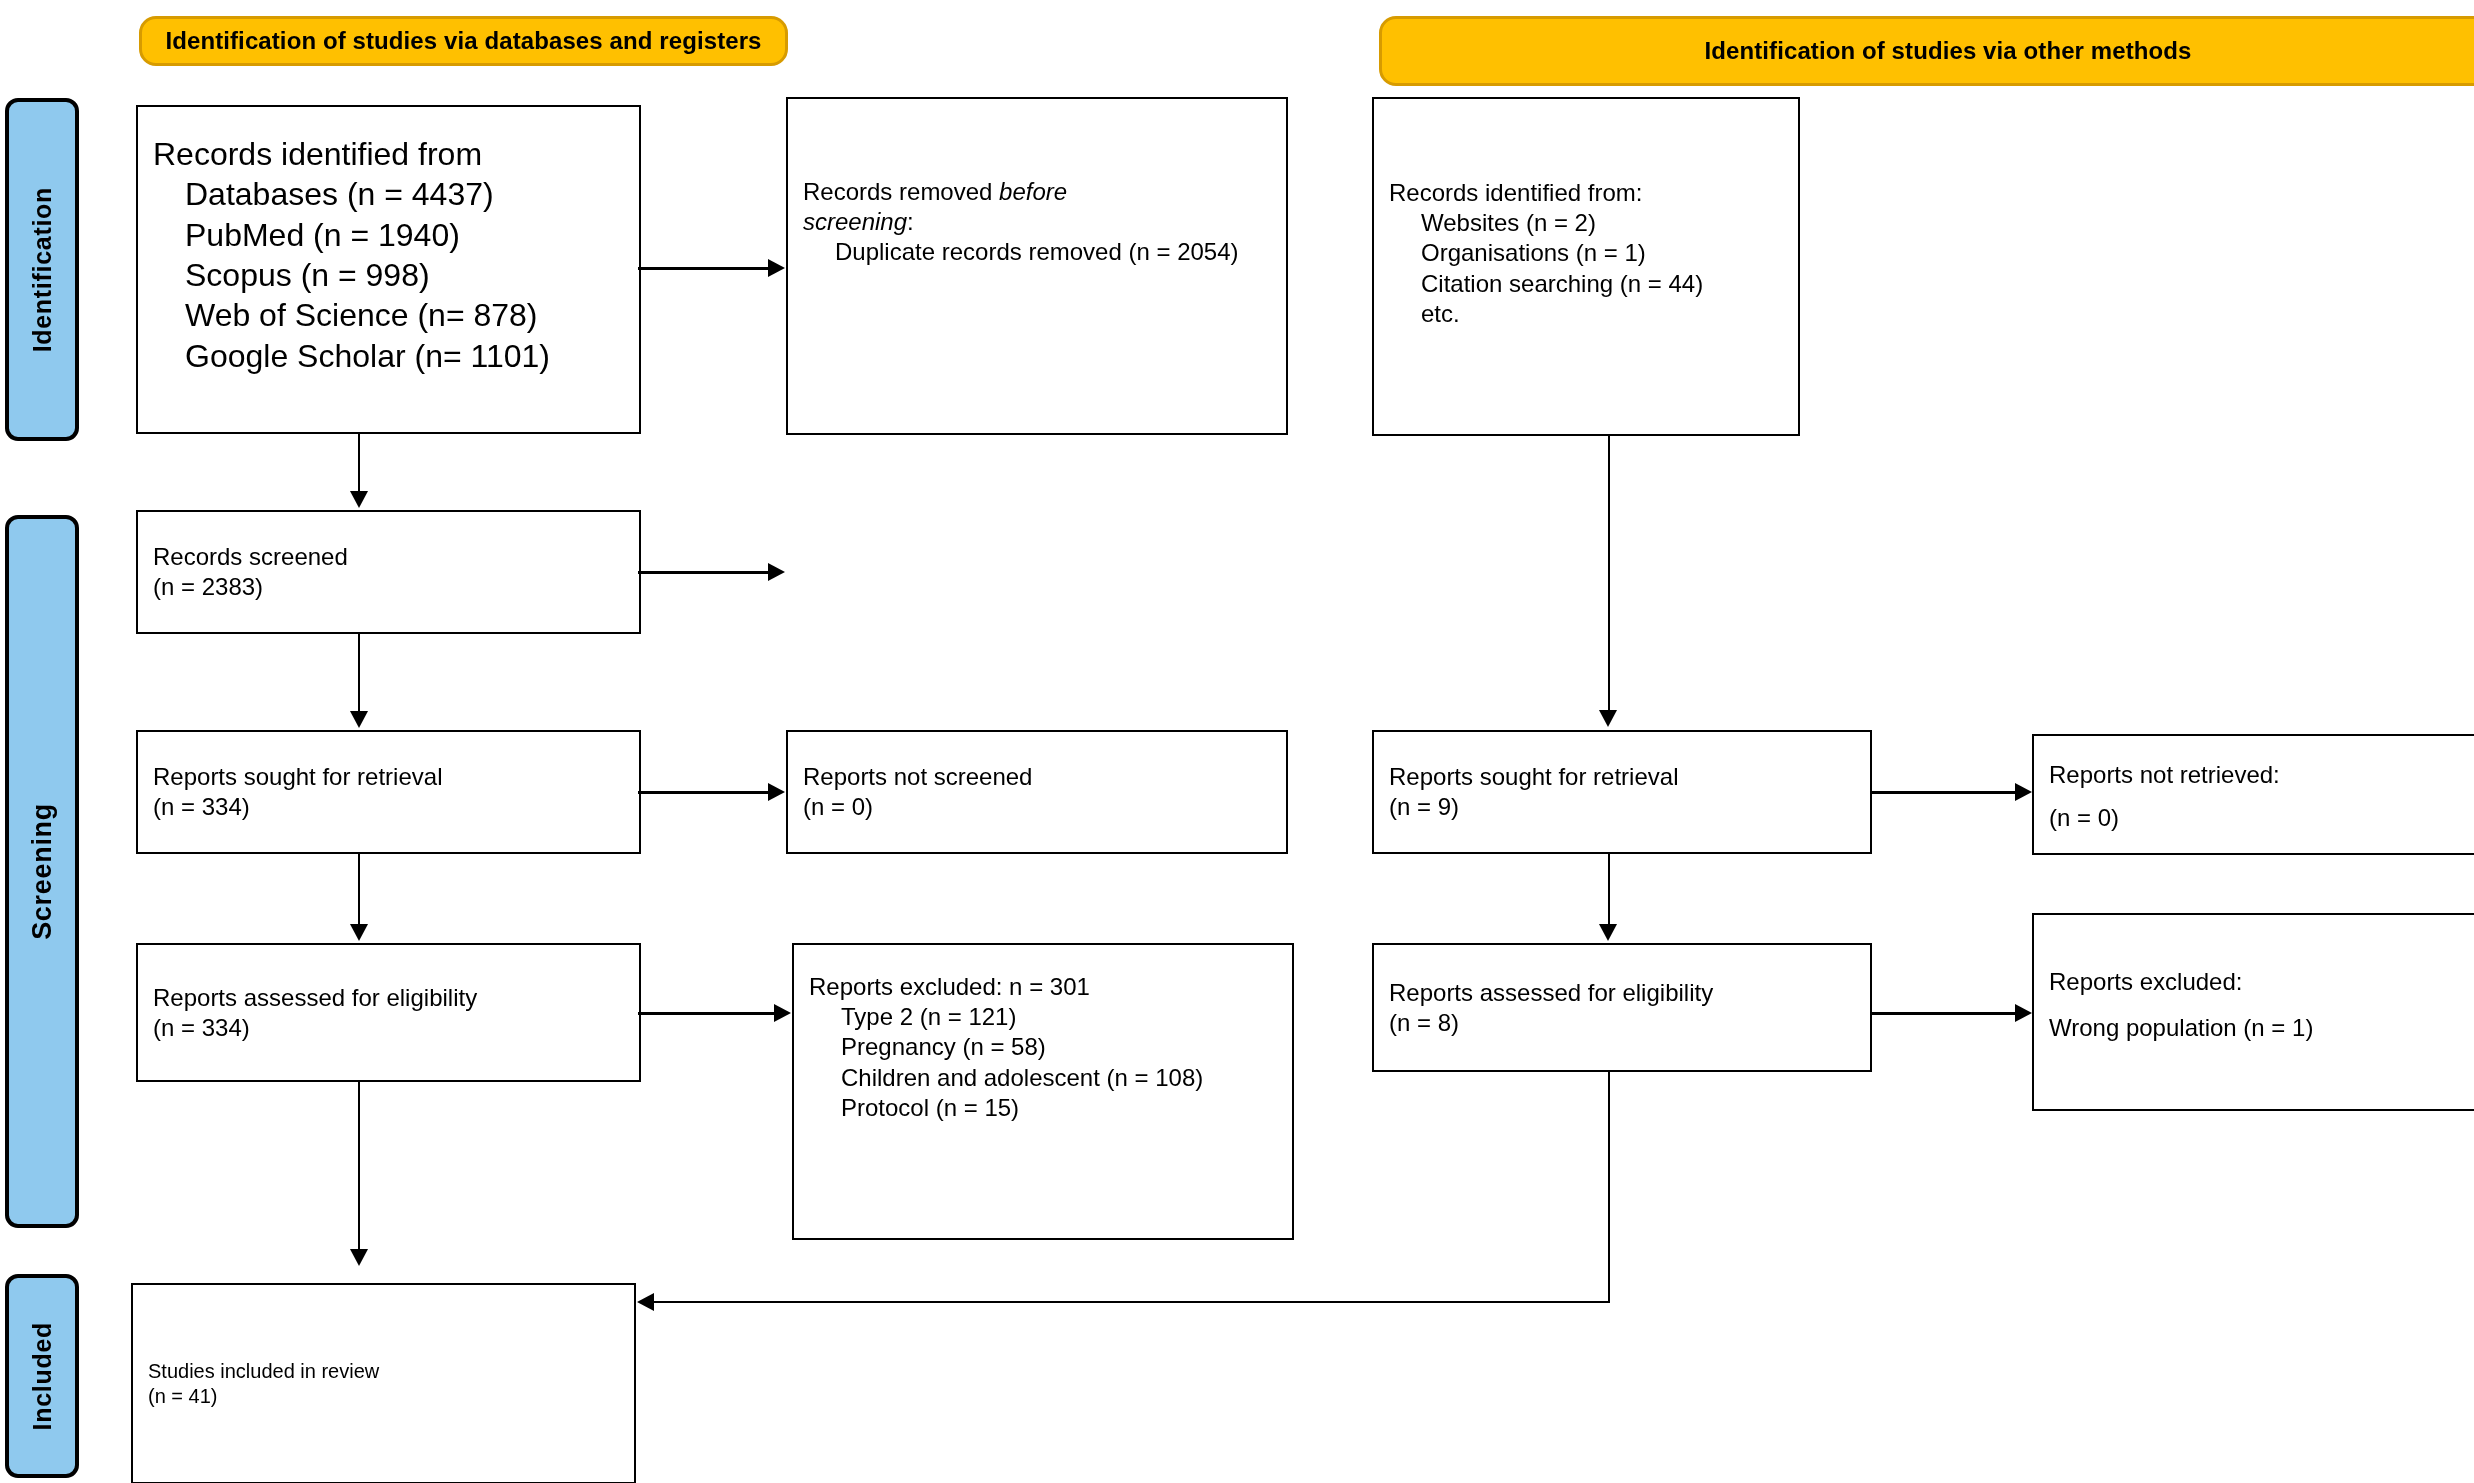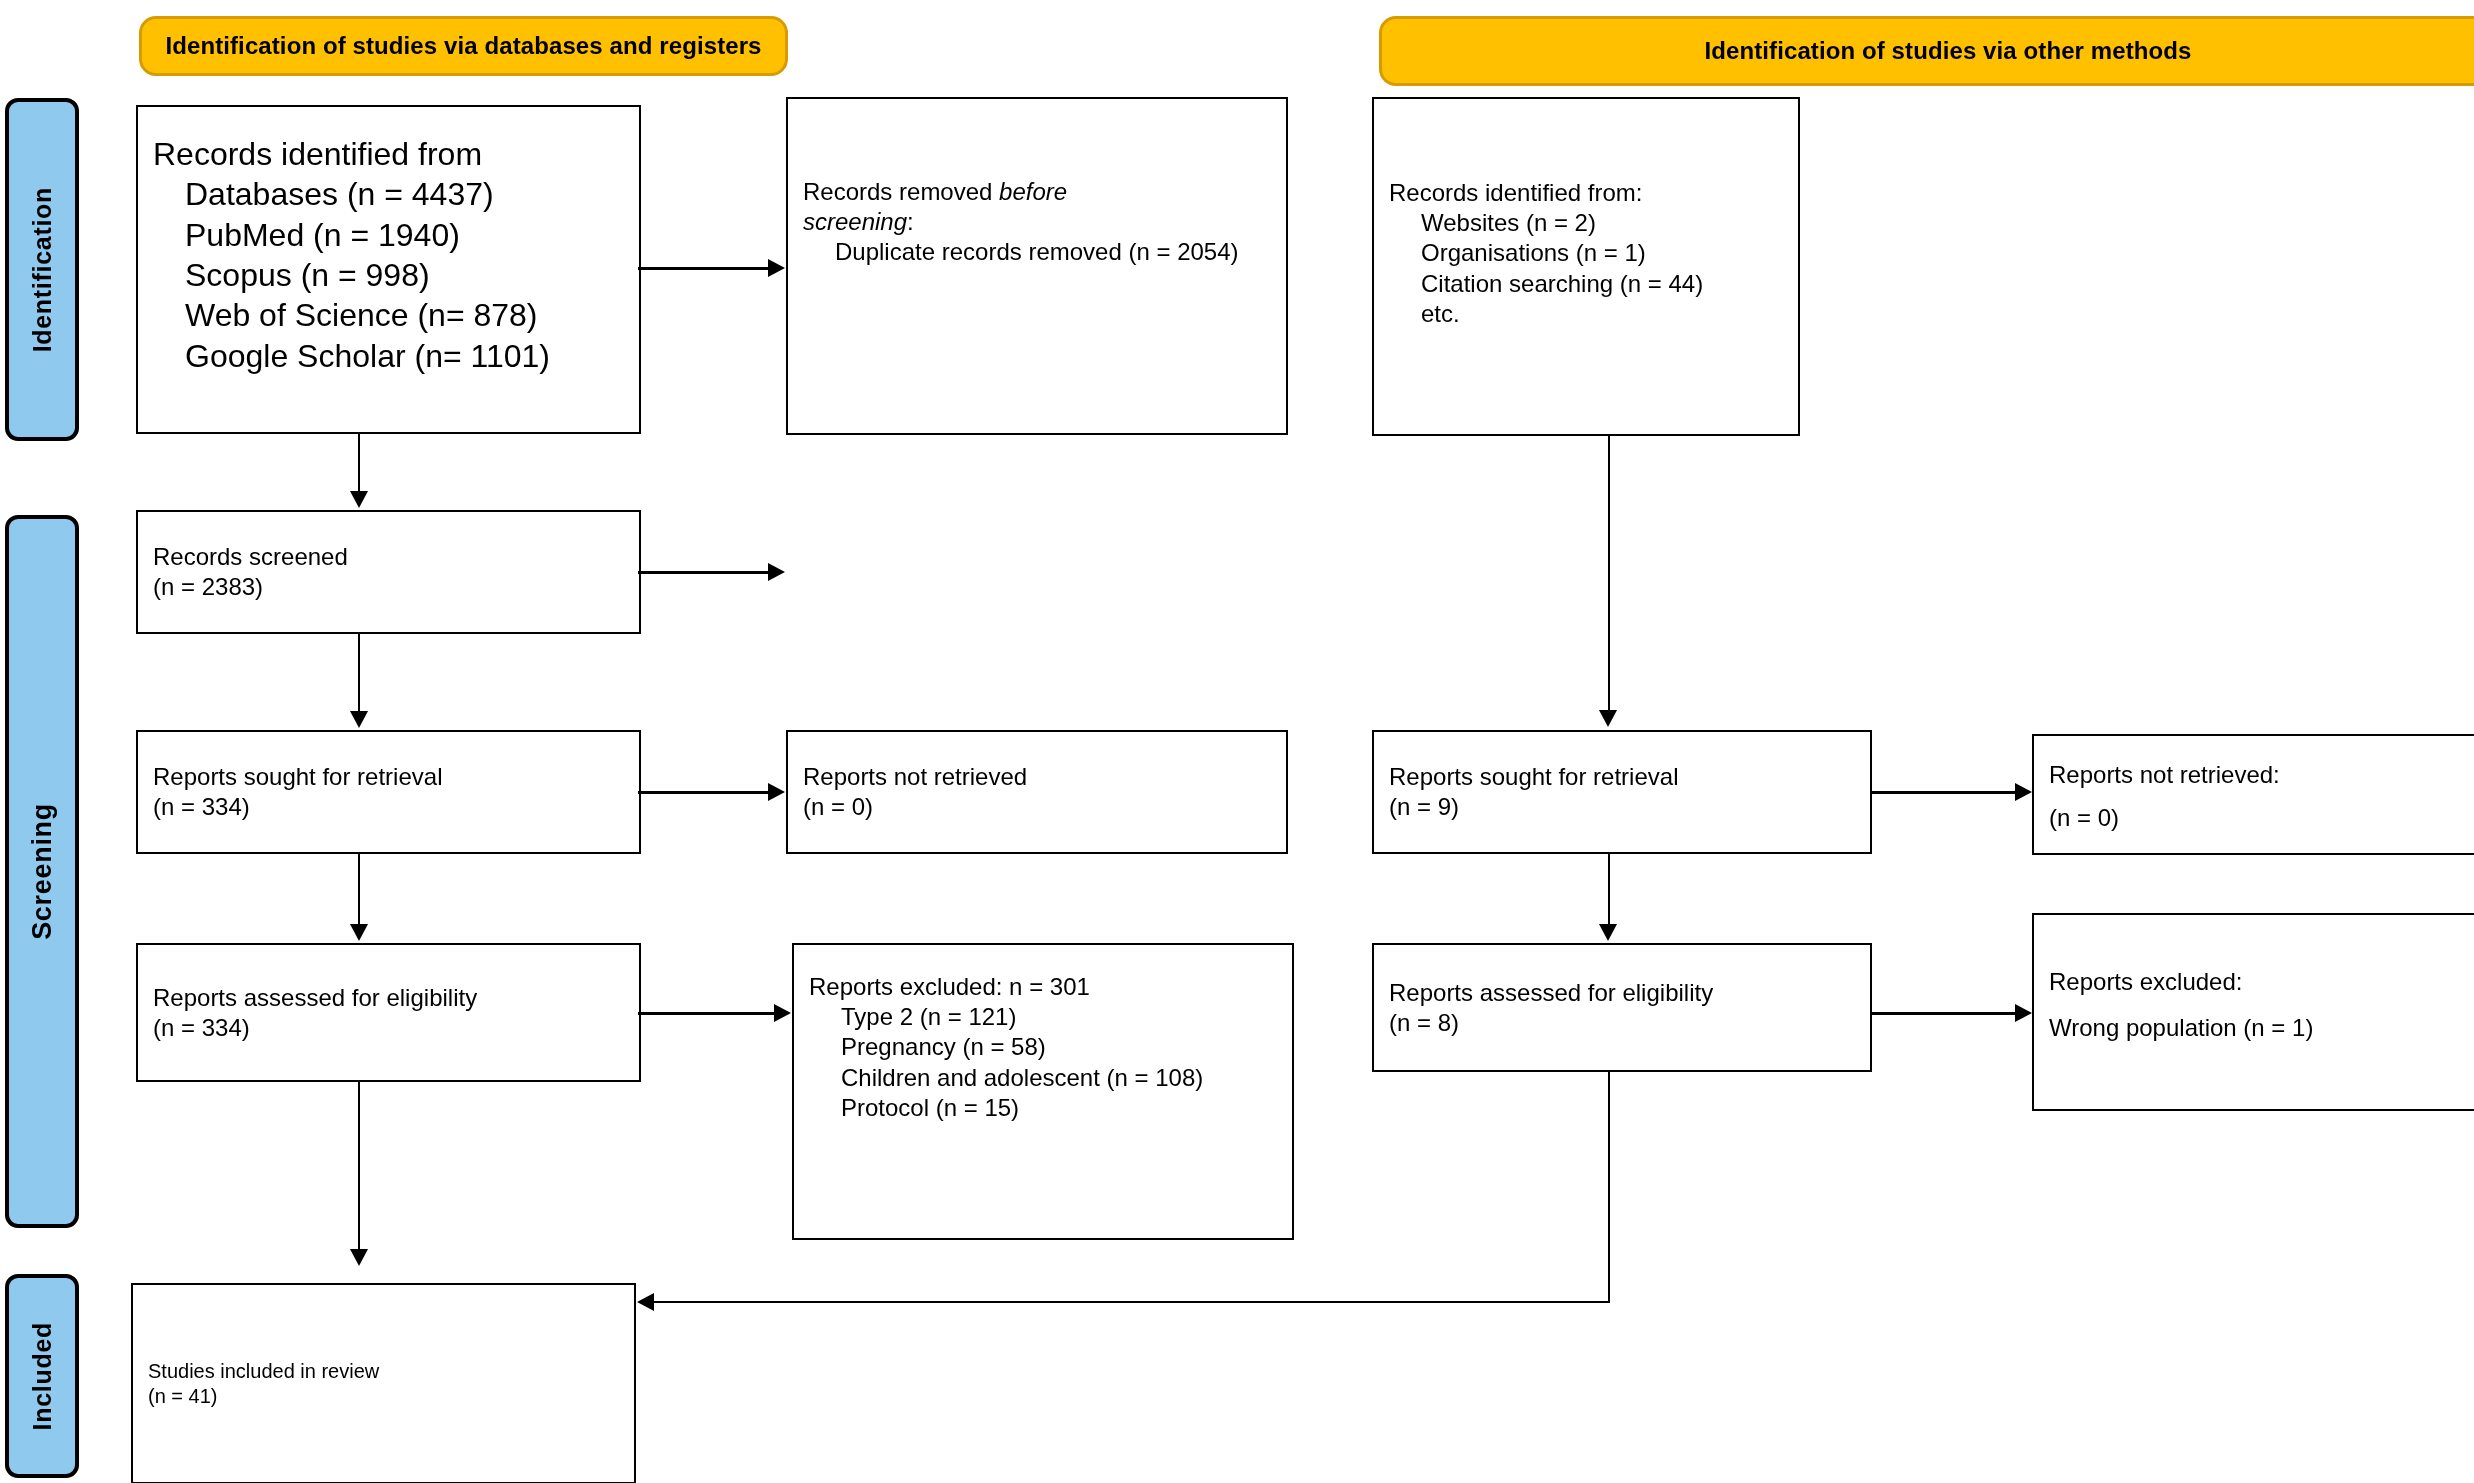--- a/index.html
+++ b/index.html
@@ -117,7 +117,7 @@
 
 <div id="canvas">
 
-  <div class="banner" style="left:139px; top:16.3px; width:649px; height:60px; font-size:24px;">
+  <div class="banner" style="left:139px; top:16.3px; width:649px; height:50px; font-size:24px;">
     <span>Identification of studies via databases and registers</span>
   </div>
 

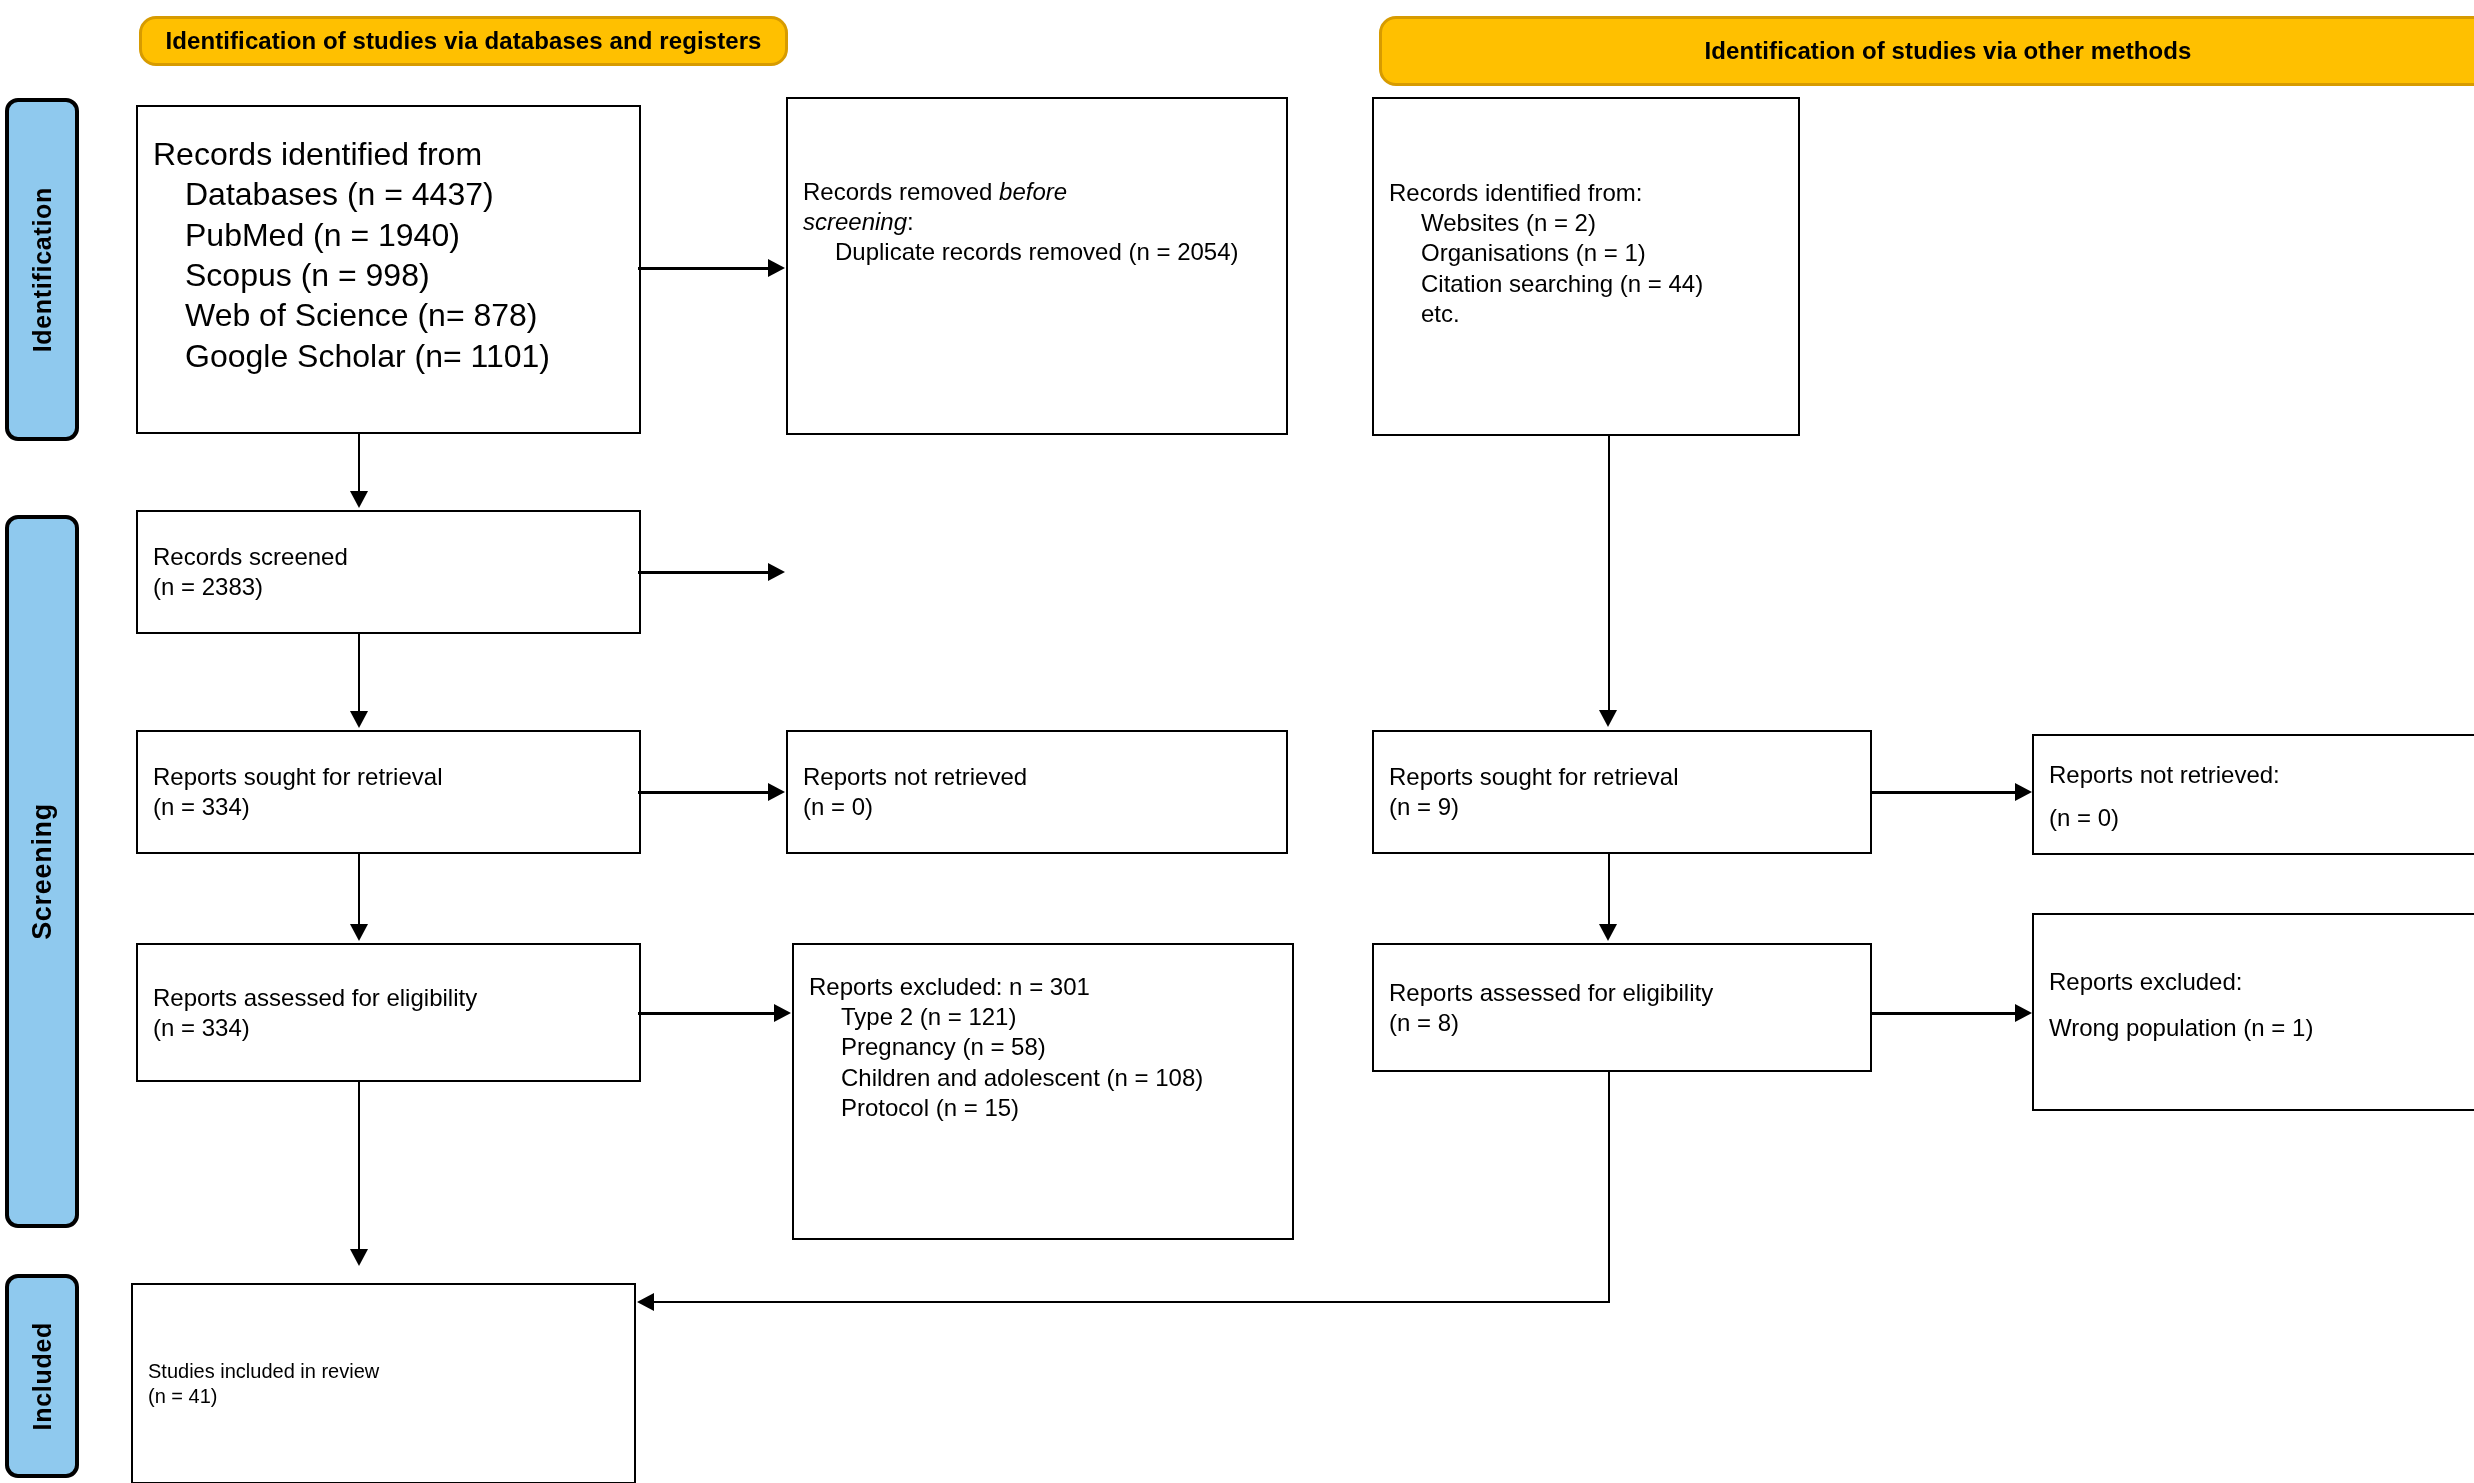--- a/index.html
+++ b/index.html
@@ -173,7 +173,7 @@
 
   <div class="box" style="left:786px; top:730px; width:502px; height:124px;">
     <div class="inner" style="font-size:24px;">
-      <span class="ln">Reports not retrieved</span>
+      <span class="ln">Reports not screened</span>
       <span class="ln">(n = 0)</span>
     </div>
   </div>

